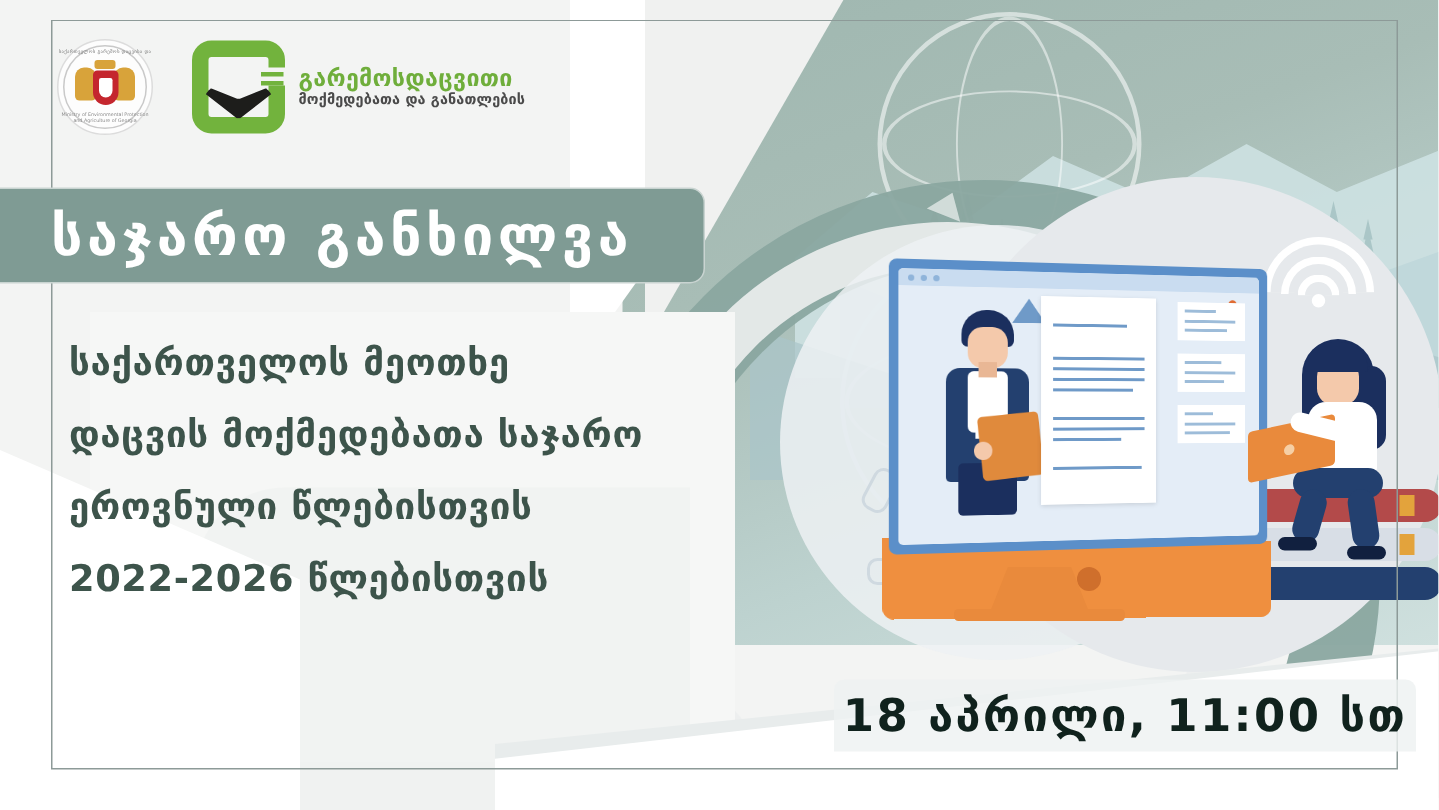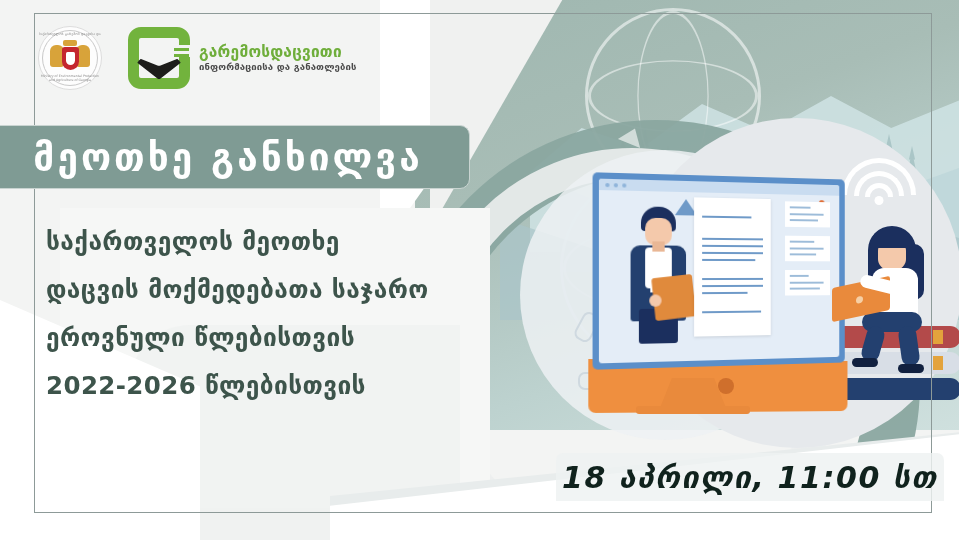--- a/index.html
+++ b/index.html
@@ -440,7 +440,7 @@
       </div>
       <div class="eiec-text">
         <div class="eiec-l1">გარემოსდაცვითი</div>
-        <div class="eiec-l2">ინფორმაციისა და განათლების</div>
+        <div class="eiec-l2">მოქმედებათა და განათლების</div>
       </div>
     </div>
   </div>

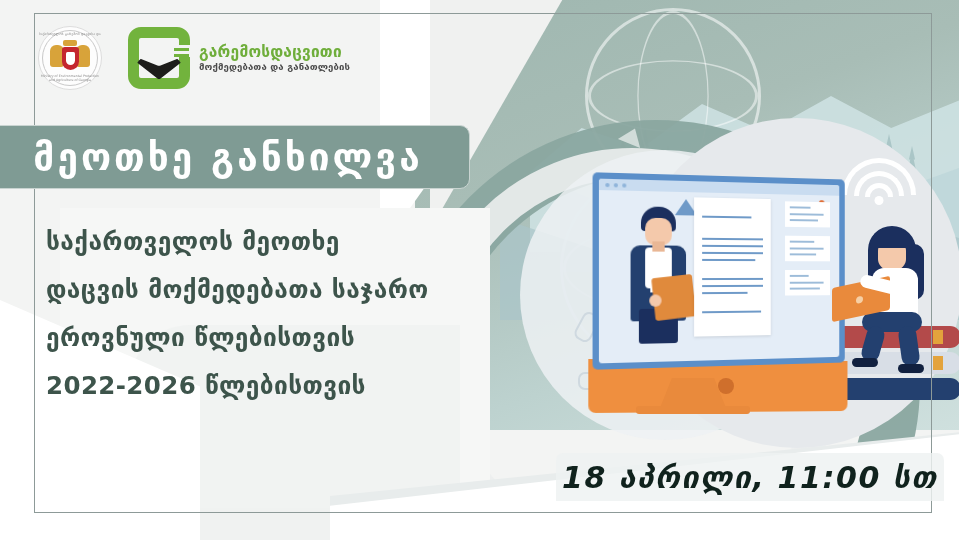--- a/index.html
+++ b/index.html
@@ -446,7 +446,7 @@
   </div>
 
   <div class="banner">
-    <div class="banner-text">მეოთხე განხილვა</div>
+    <div class="banner-text">საჯარო განხილვა</div>
   </div>
 
   <div class="subtitle">

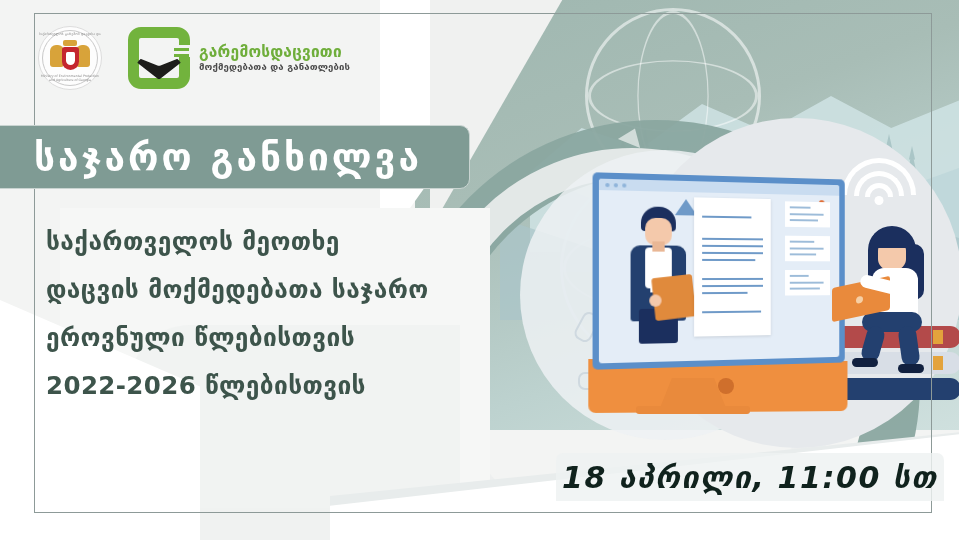--- a/index.html
+++ b/index.html
@@ -194,7 +194,7 @@
     display:flex;align-items:center;justify-content:center;
   }
   .date-text{
-    color:#10221d;font-size:30px;font-weight:bold;letter-spacing:1.6px;white-space:nowrap;font-style:italic;
+    color:#10221d;font-size:30px;font-weight:bold;letter-spacing:1.6px;white-space:nowrap;
   }
 
   

